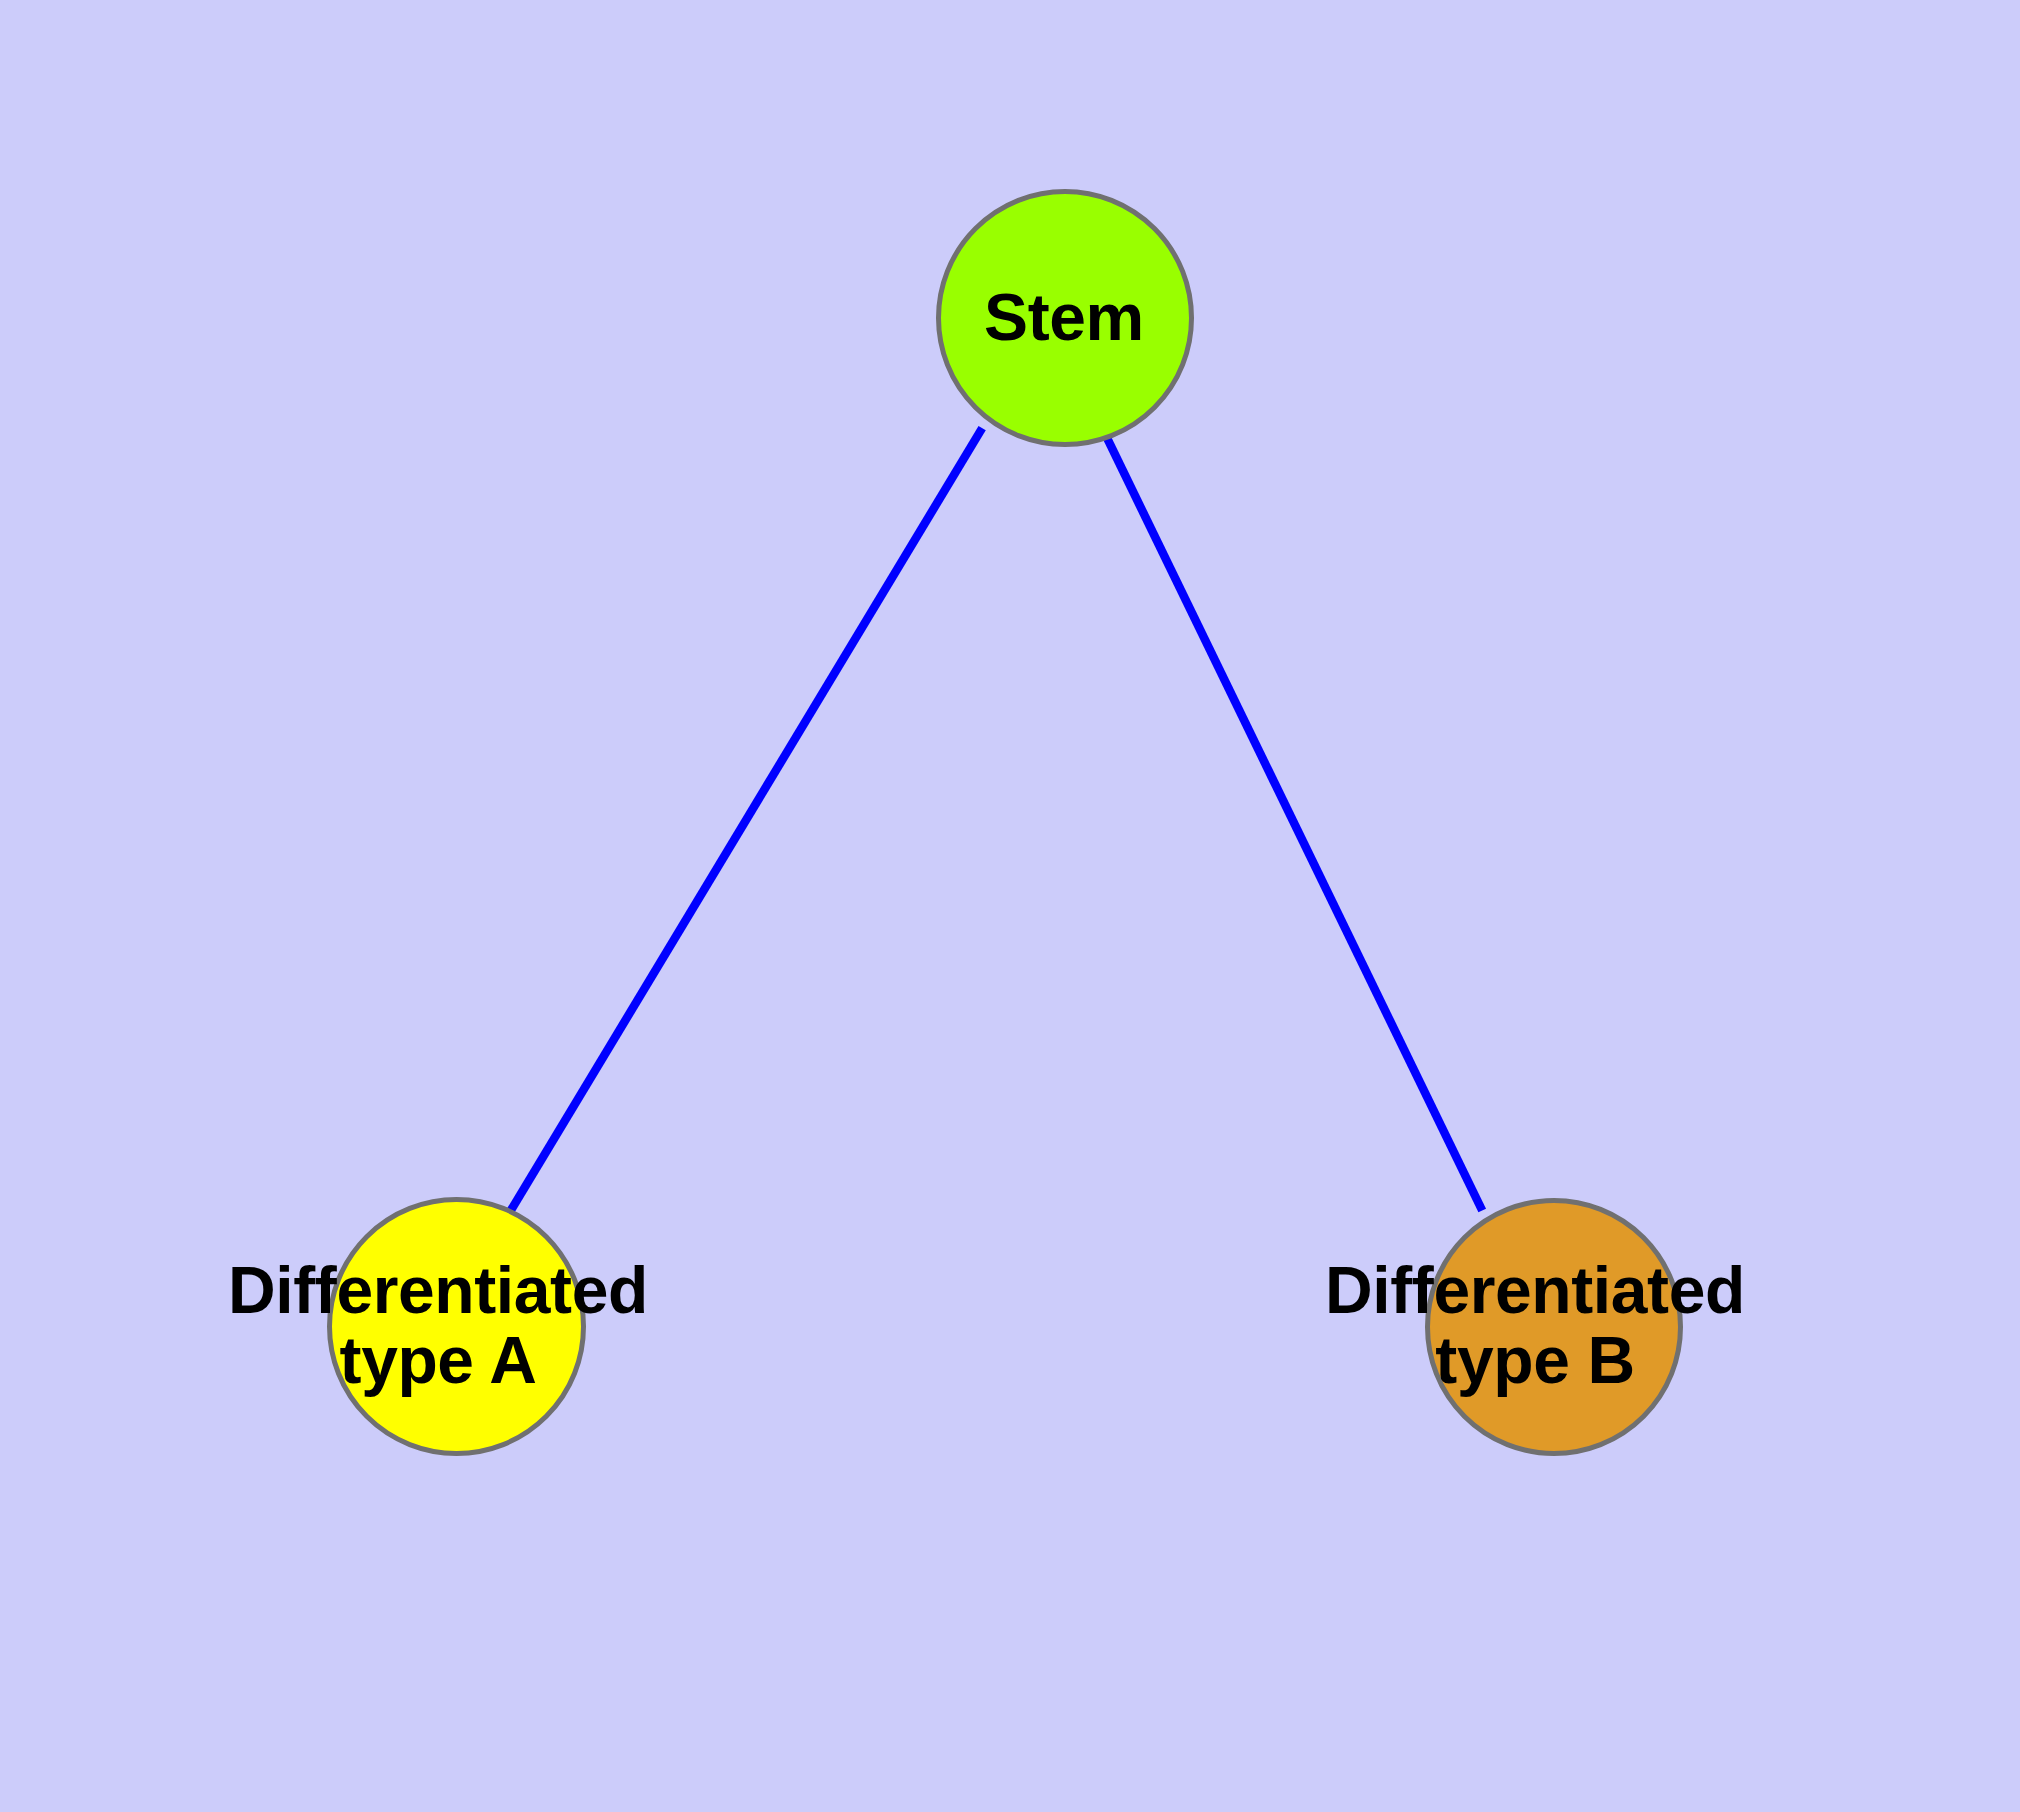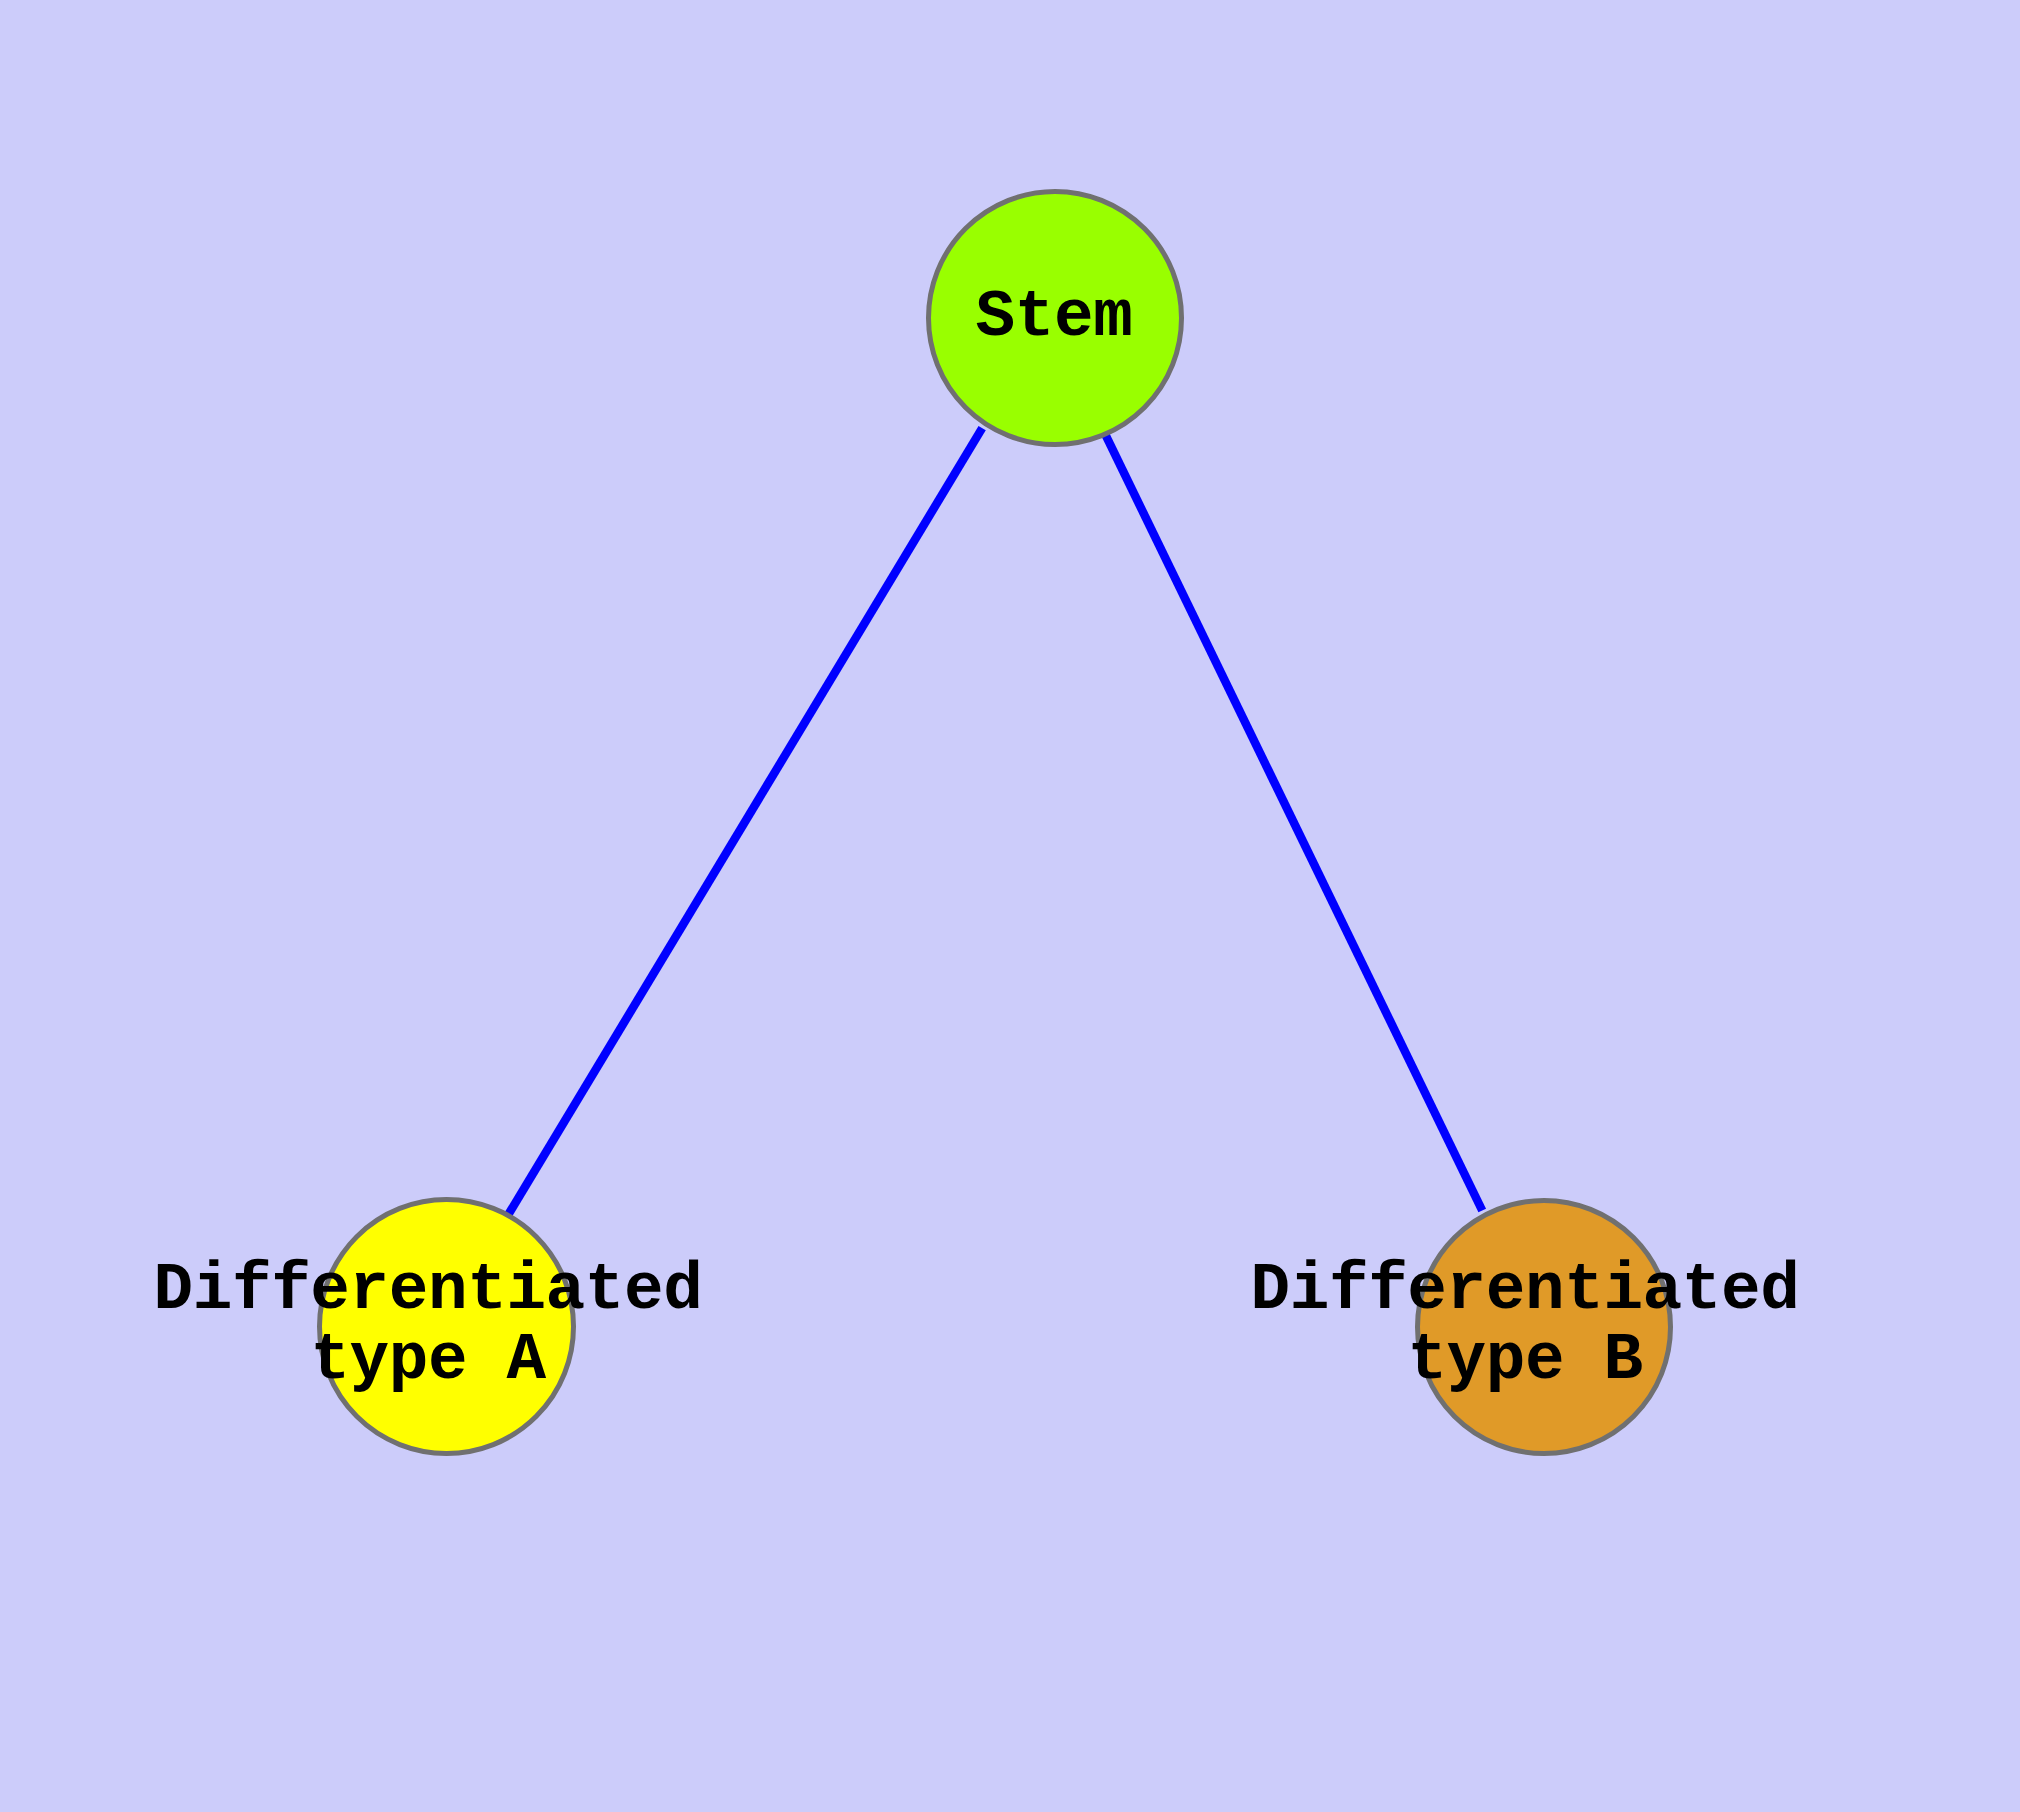--- a/index.html
+++ b/index.html
@@ -31,11 +31,10 @@
   }
   .node-layer {
     position: absolute;
-    left: 6px;
+    left: 16px;
     top: 0;
     width: 1712px;
     height: 1812px;
-    font-family: Liberation Mono, monospace;
   }
   .node {
     position: absolute;

